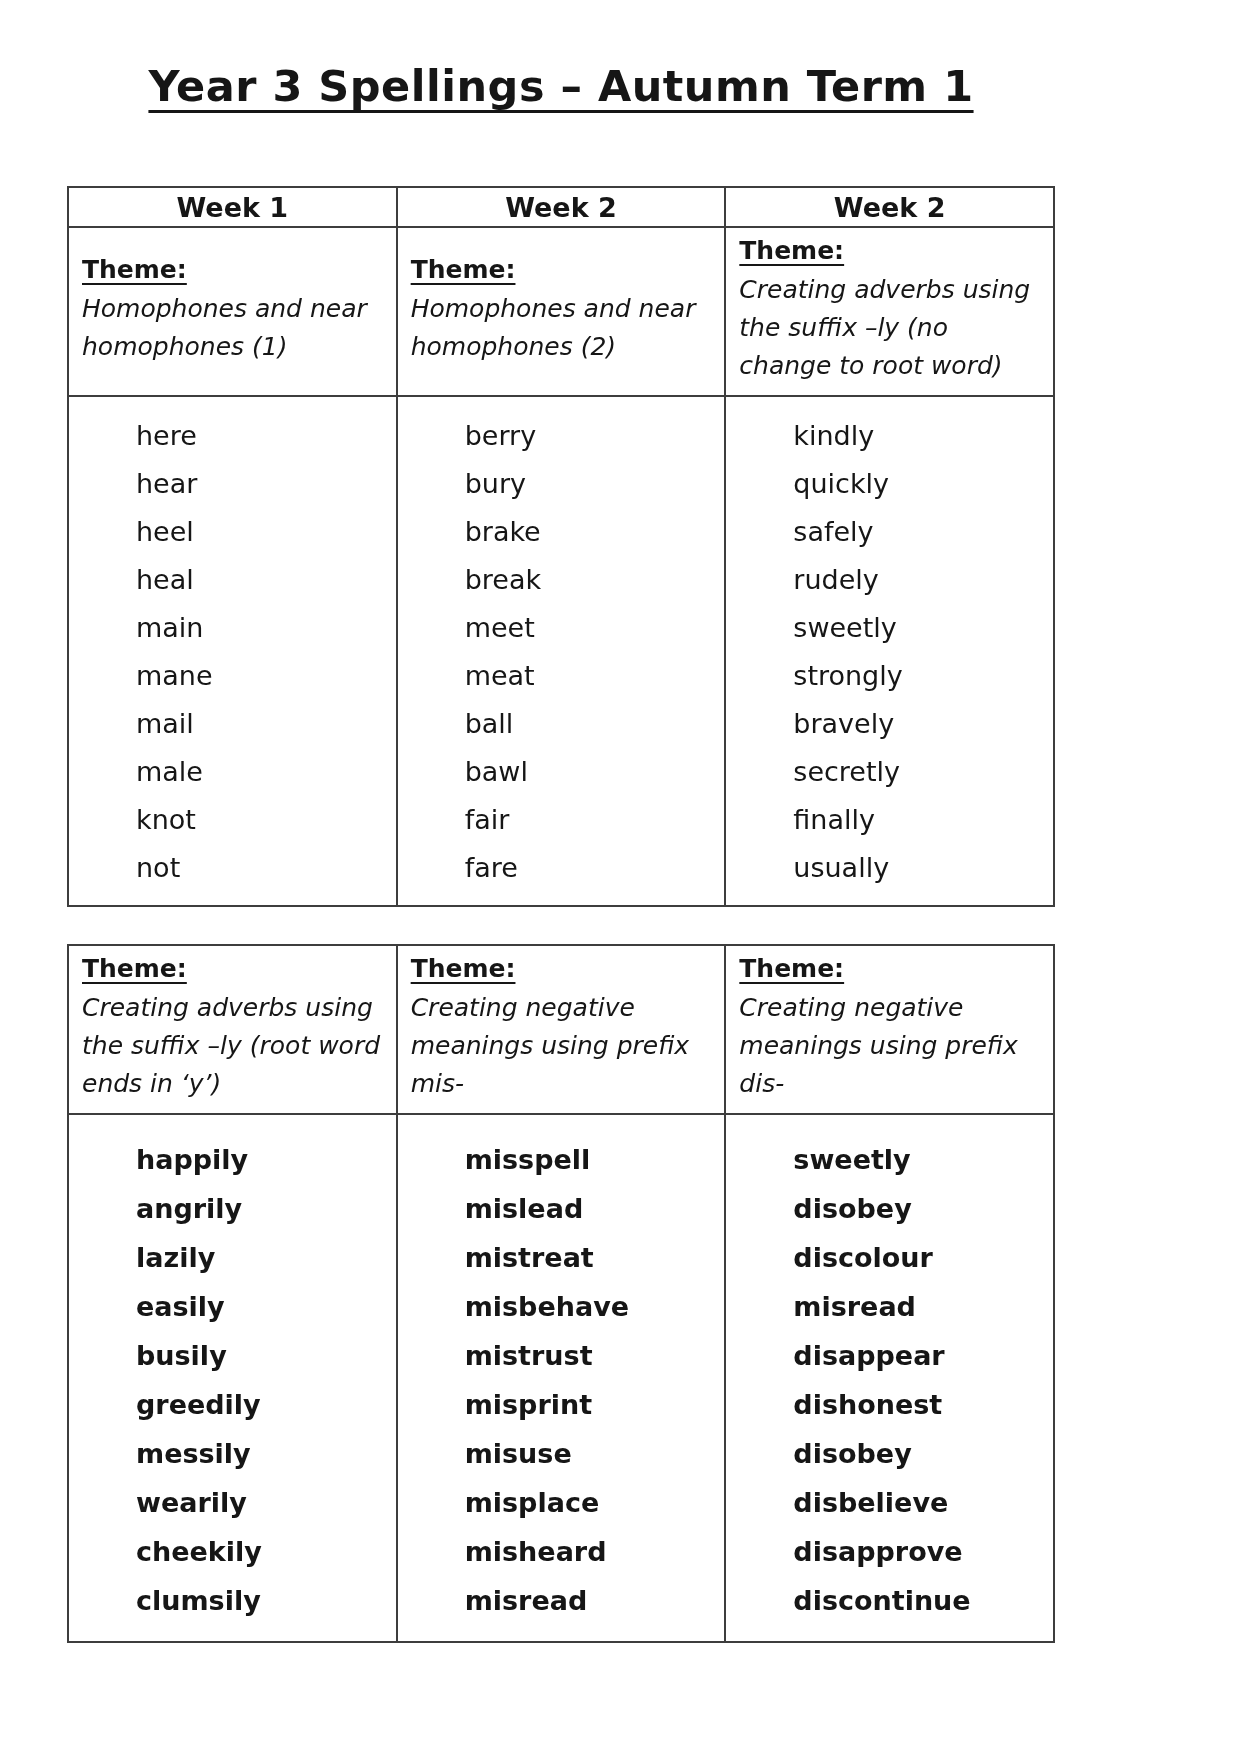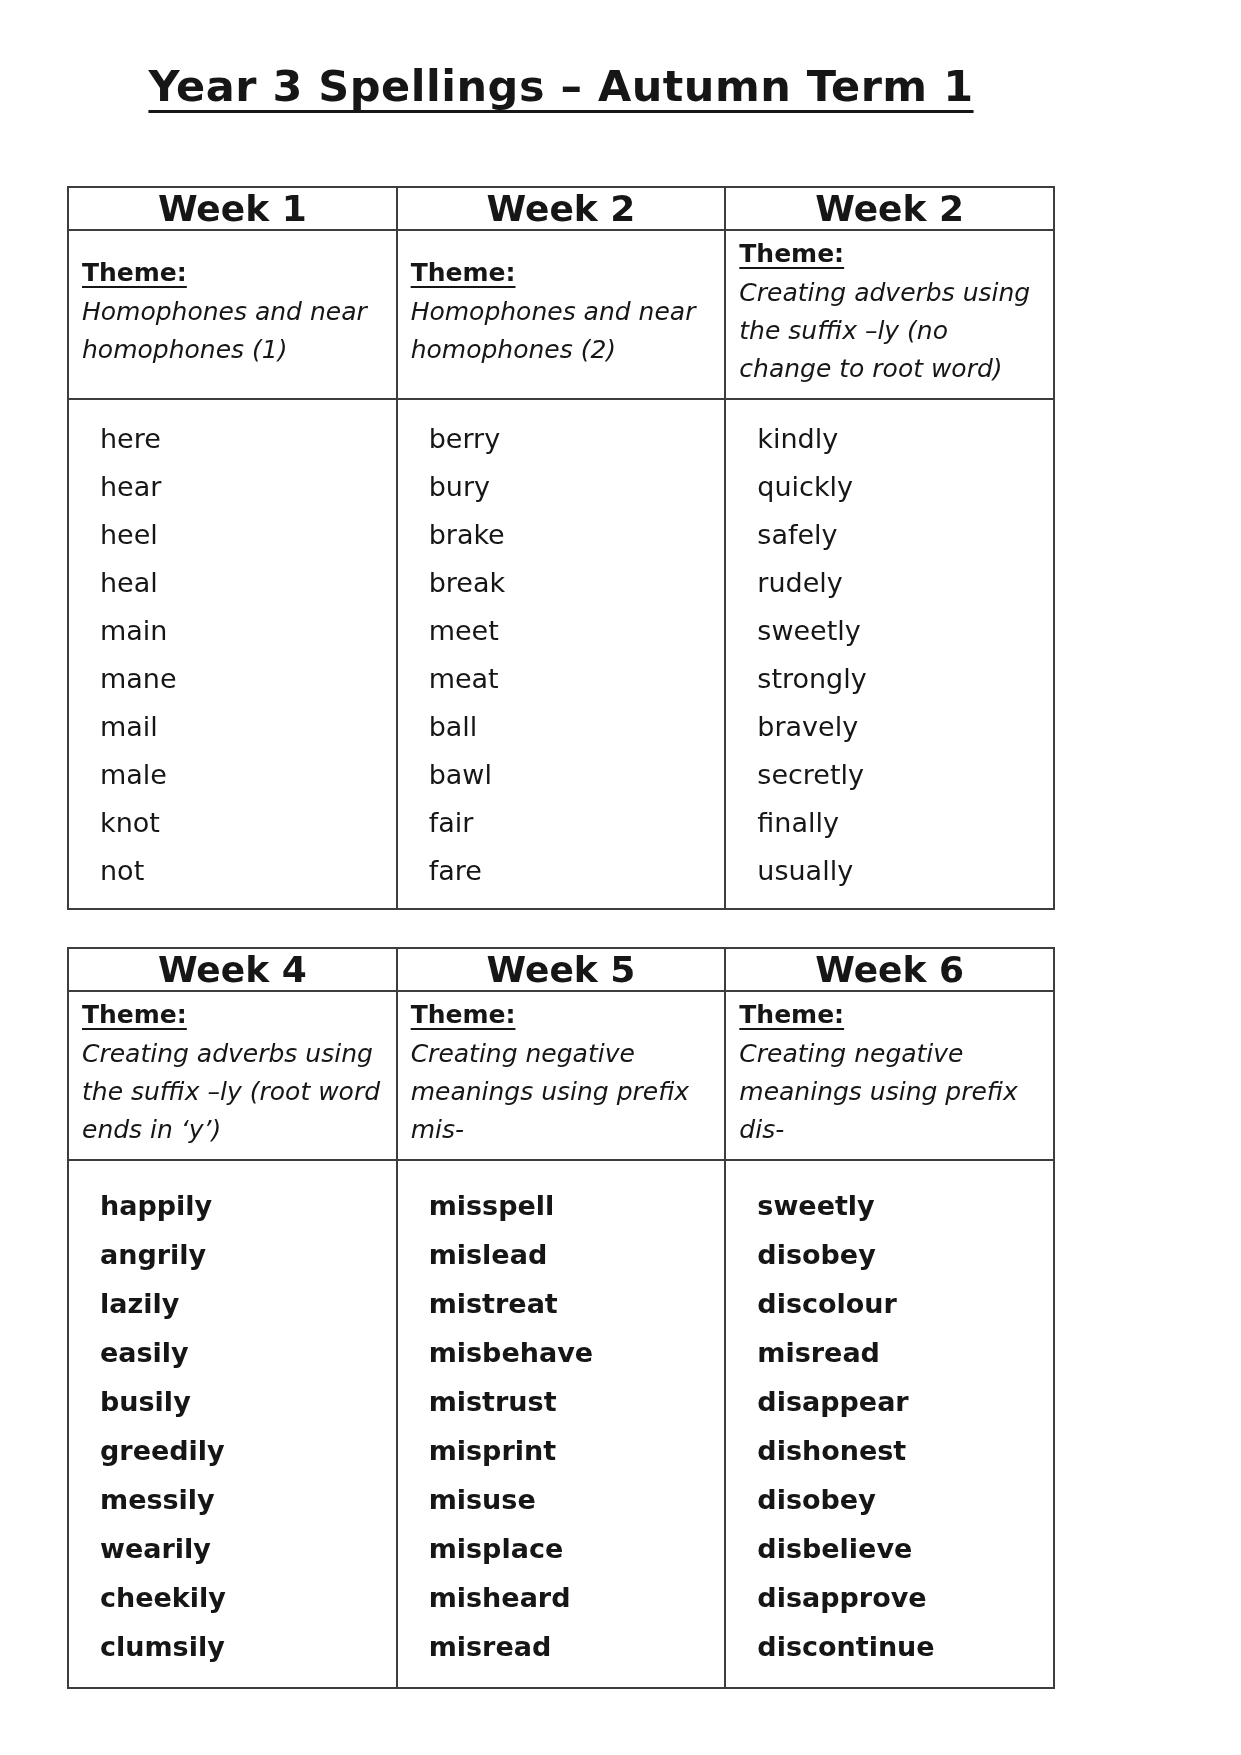--- a/index.html
+++ b/index.html
@@ -46,7 +46,7 @@
   }
   th.week-h {
     height: 40px;
-    font-size: 36px;
+    font-size: 27px;
     font-weight: 700;
     text-align: center;
     vertical-align: middle;

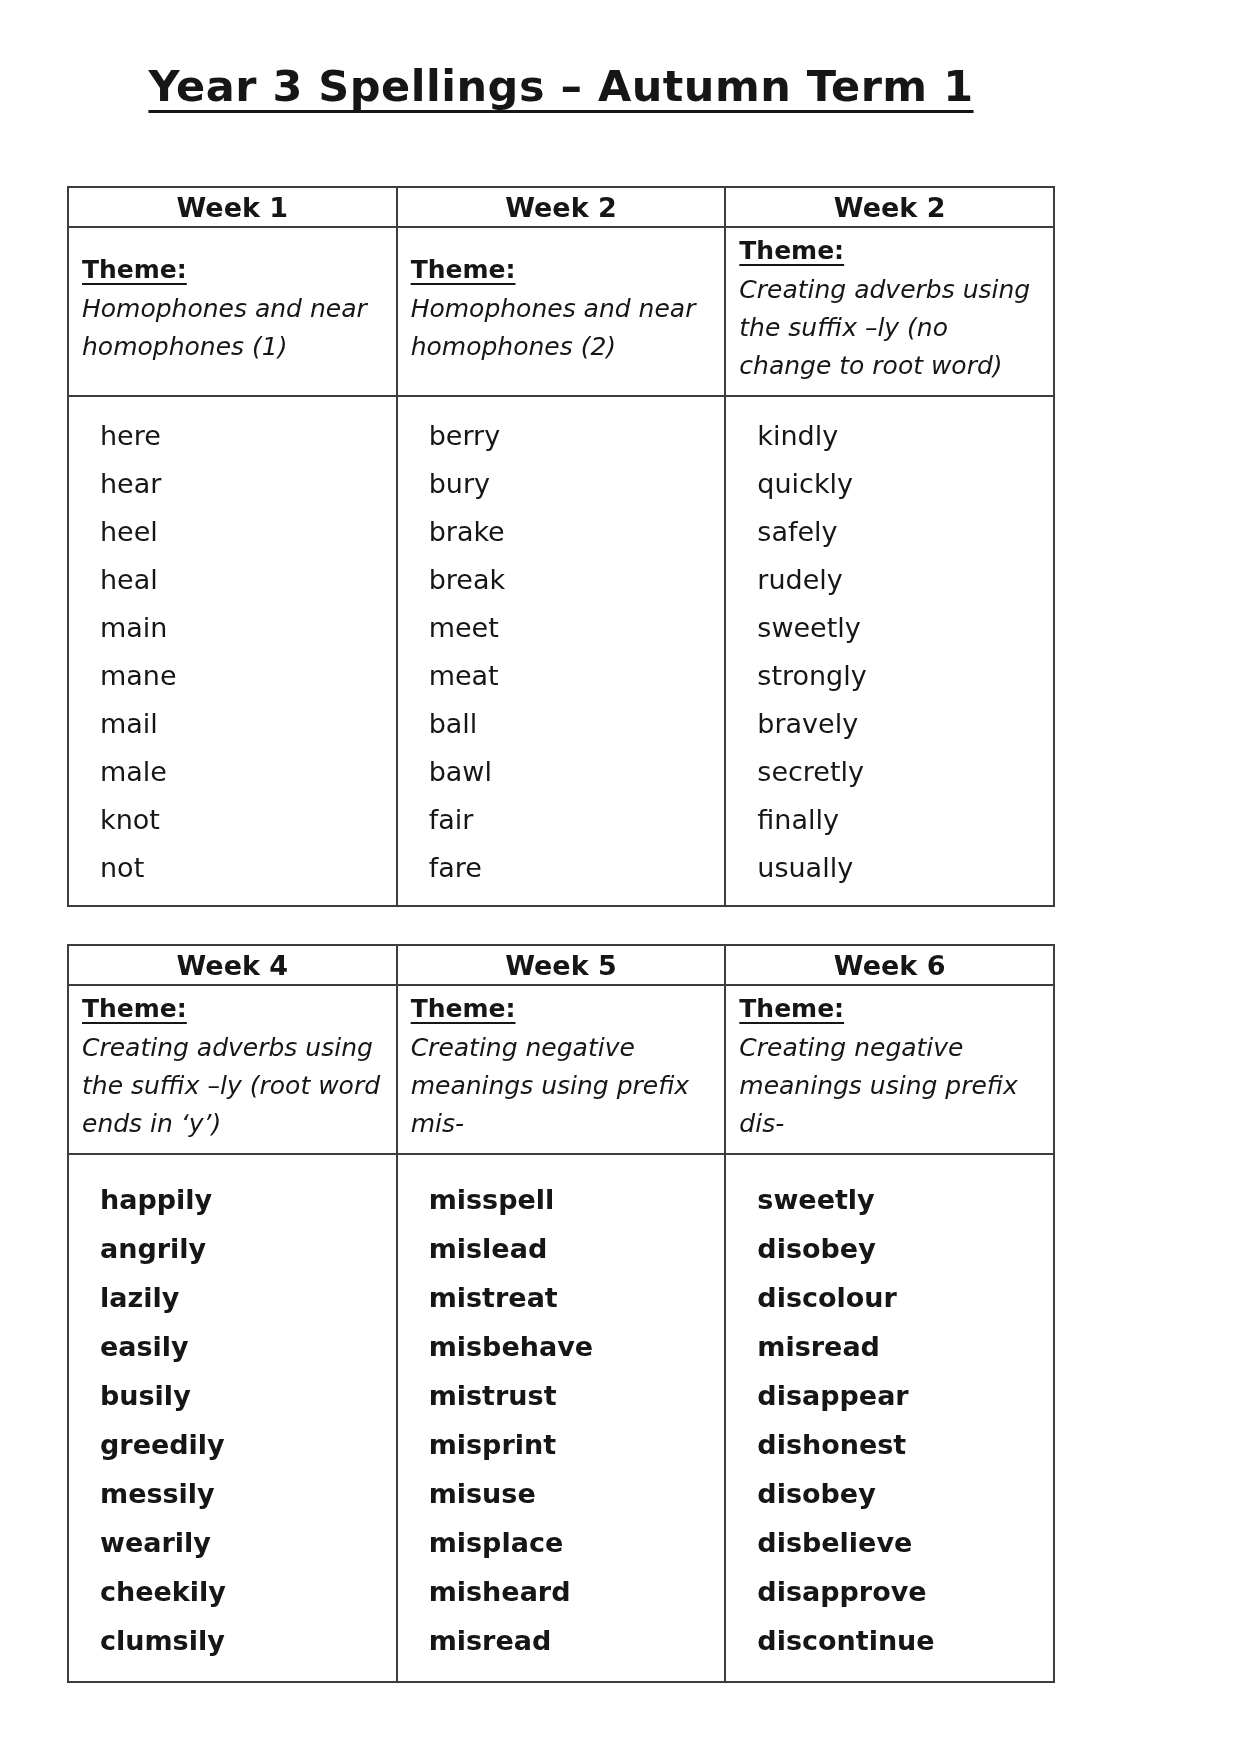--- a/index.html
+++ b/index.html
@@ -70,7 +70,7 @@
     font-style: italic;
     line-height: 38px;
   }
-  tr.words-row td { vertical-align: top; }
+  tr.words-row td { vertical-align: top; padding-left: 36px; }
   table.first tr.words-row td { height: 510px; }
   table.second tr.words-row td { height: 528px; font-weight: bold; }
   ul.words {

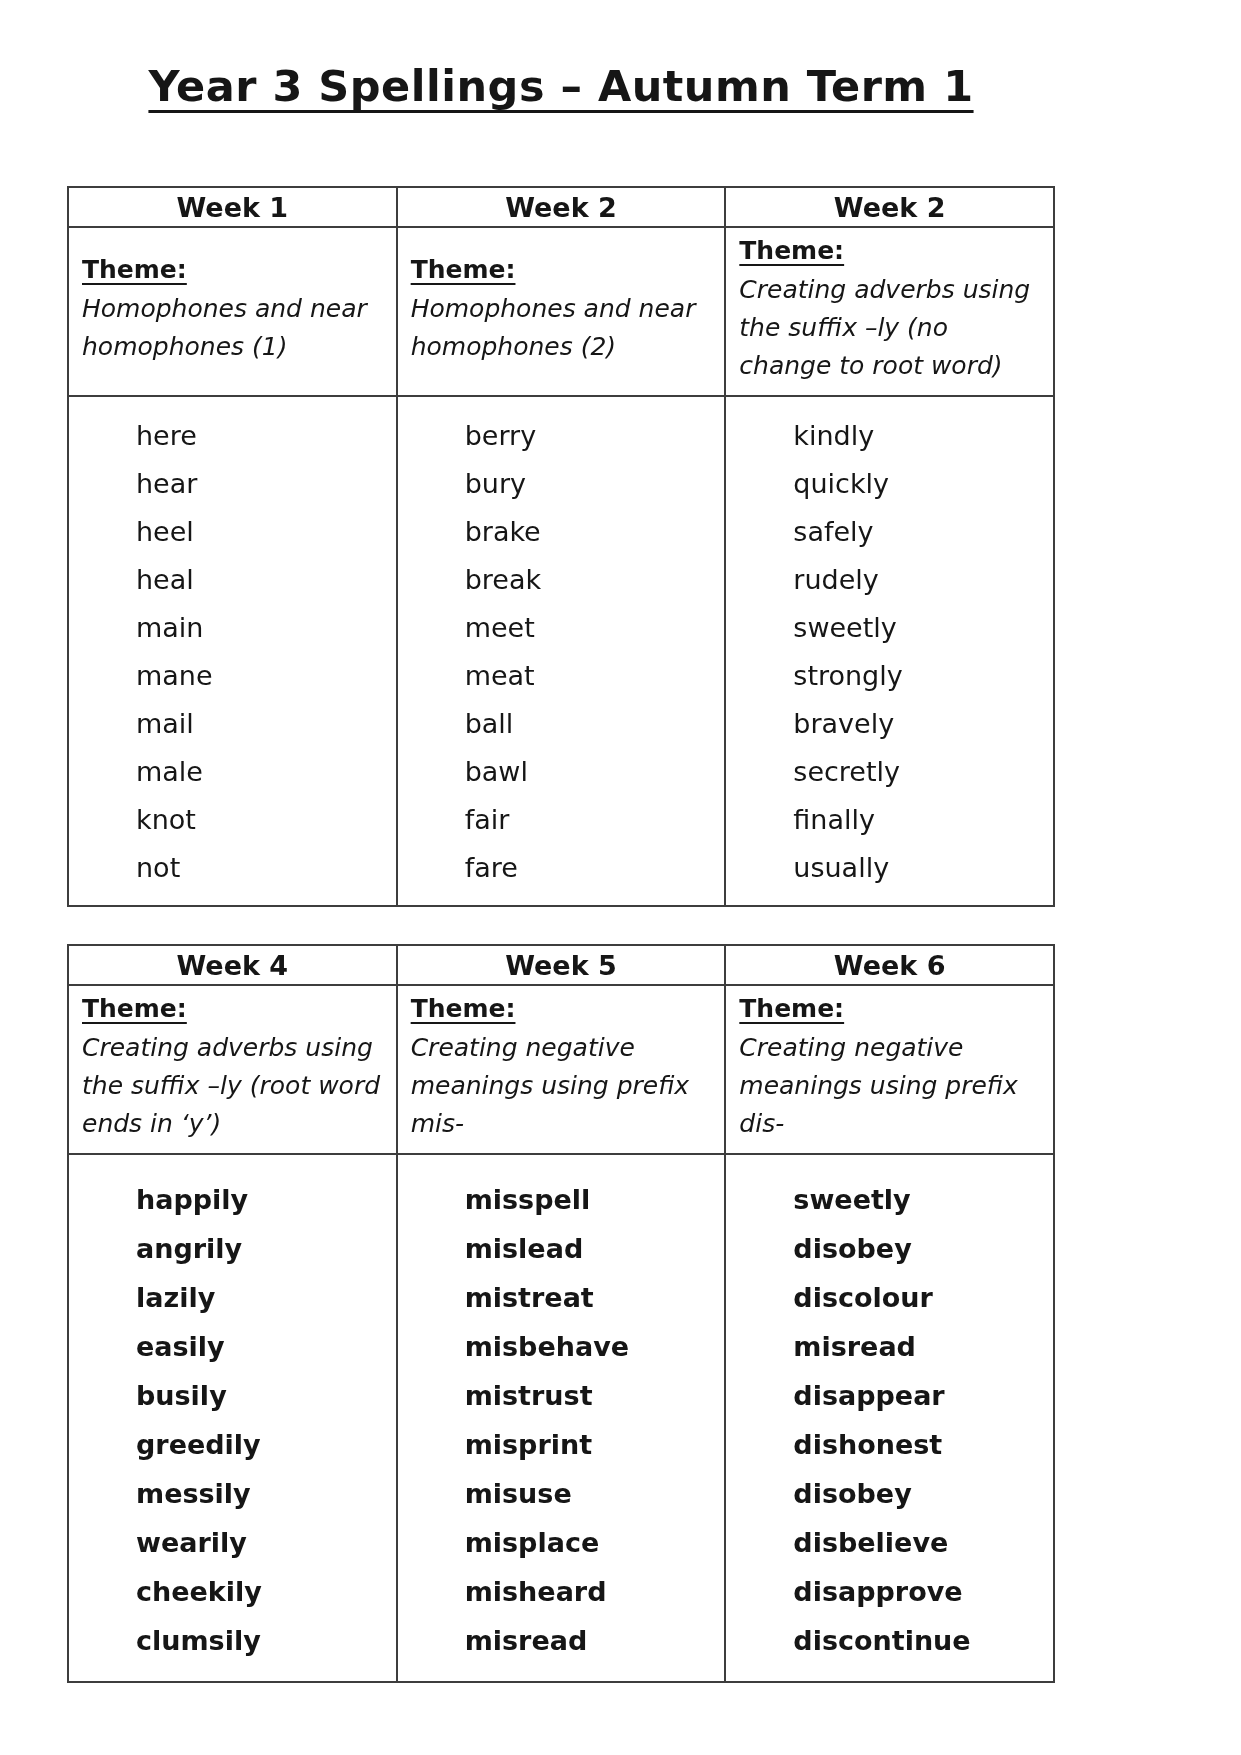--- a/index.html
+++ b/index.html
@@ -162,11 +162,6 @@
 
   <table class="weeks second">
     <tbody>
-        <tr class="head-row">
-      <th class="week-h">Week 4</th>
-      <th class="week-h">Week 5</th>
-      <th class="week-h">Week 6</th>
-    </tr>
     <tr class="theme-row">
       <td>
         <div class="theme-label">Theme:</div>

